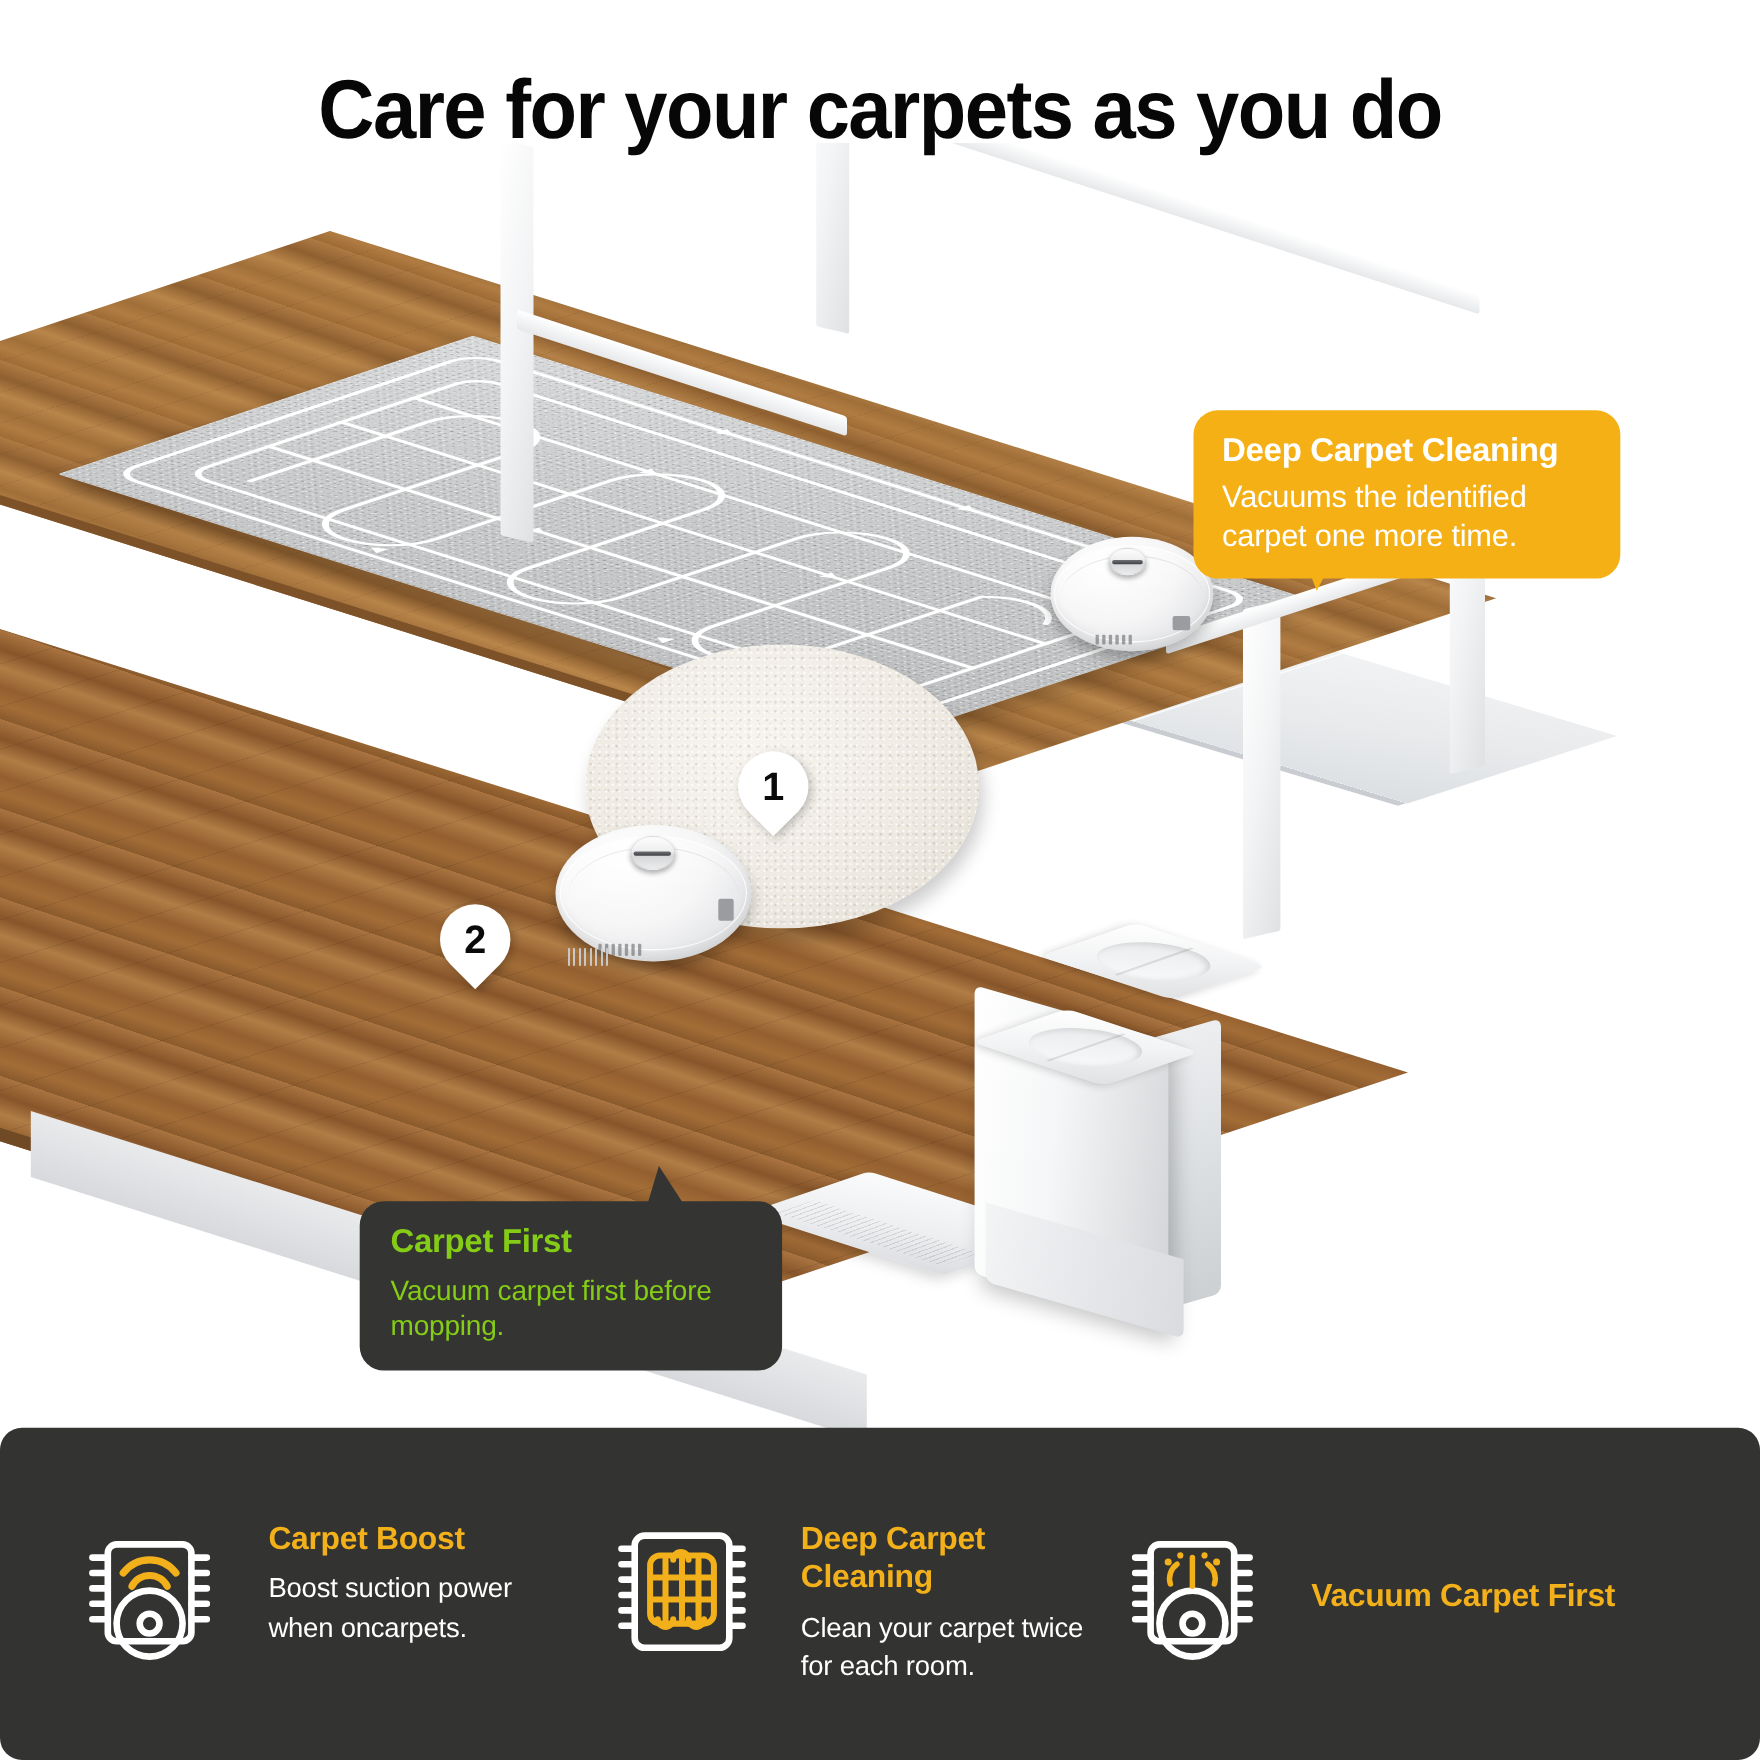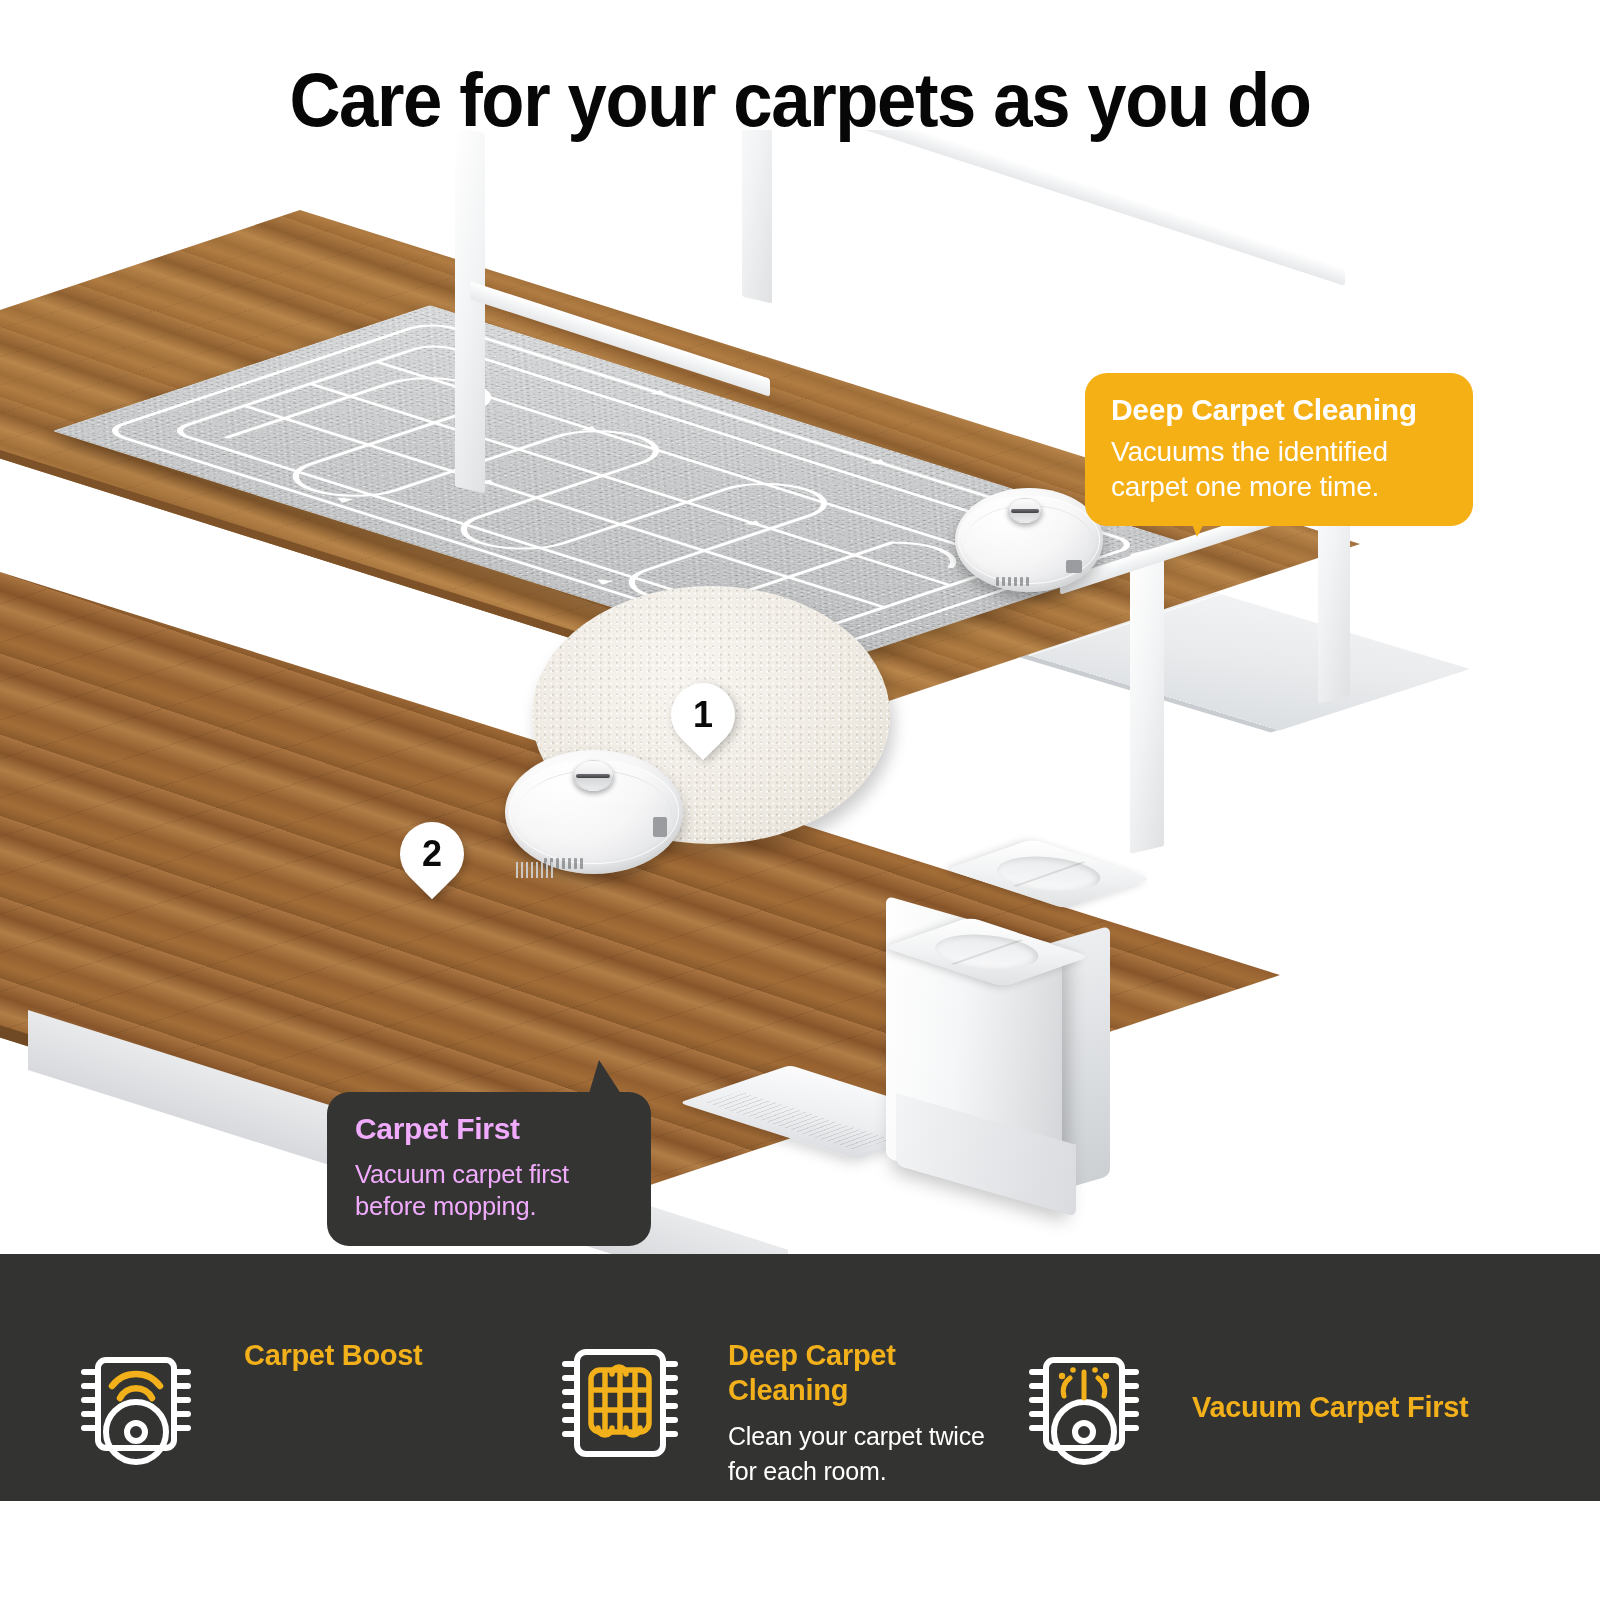--- a/index.html
+++ b/index.html
@@ -255,8 +255,8 @@
   }
 
   .callout-dark{
-    left:327px; top:962px; width:324px; padding:20px 28px 24px;
-    background:#343433; color:#f0abfc;
+    left:327px; top:962px; width:384px; padding:20px 28px 24px;
+    background:#343433; color:#84cc16;
   }
   .callout-dark .ttl{ font-size:30px; line-height:1.14; letter-spacing:-.3px; }
   .callout-dark .sub{ font-size:25.5px; line-height:1.26; margin-top:12px; letter-spacing:-.2px; }

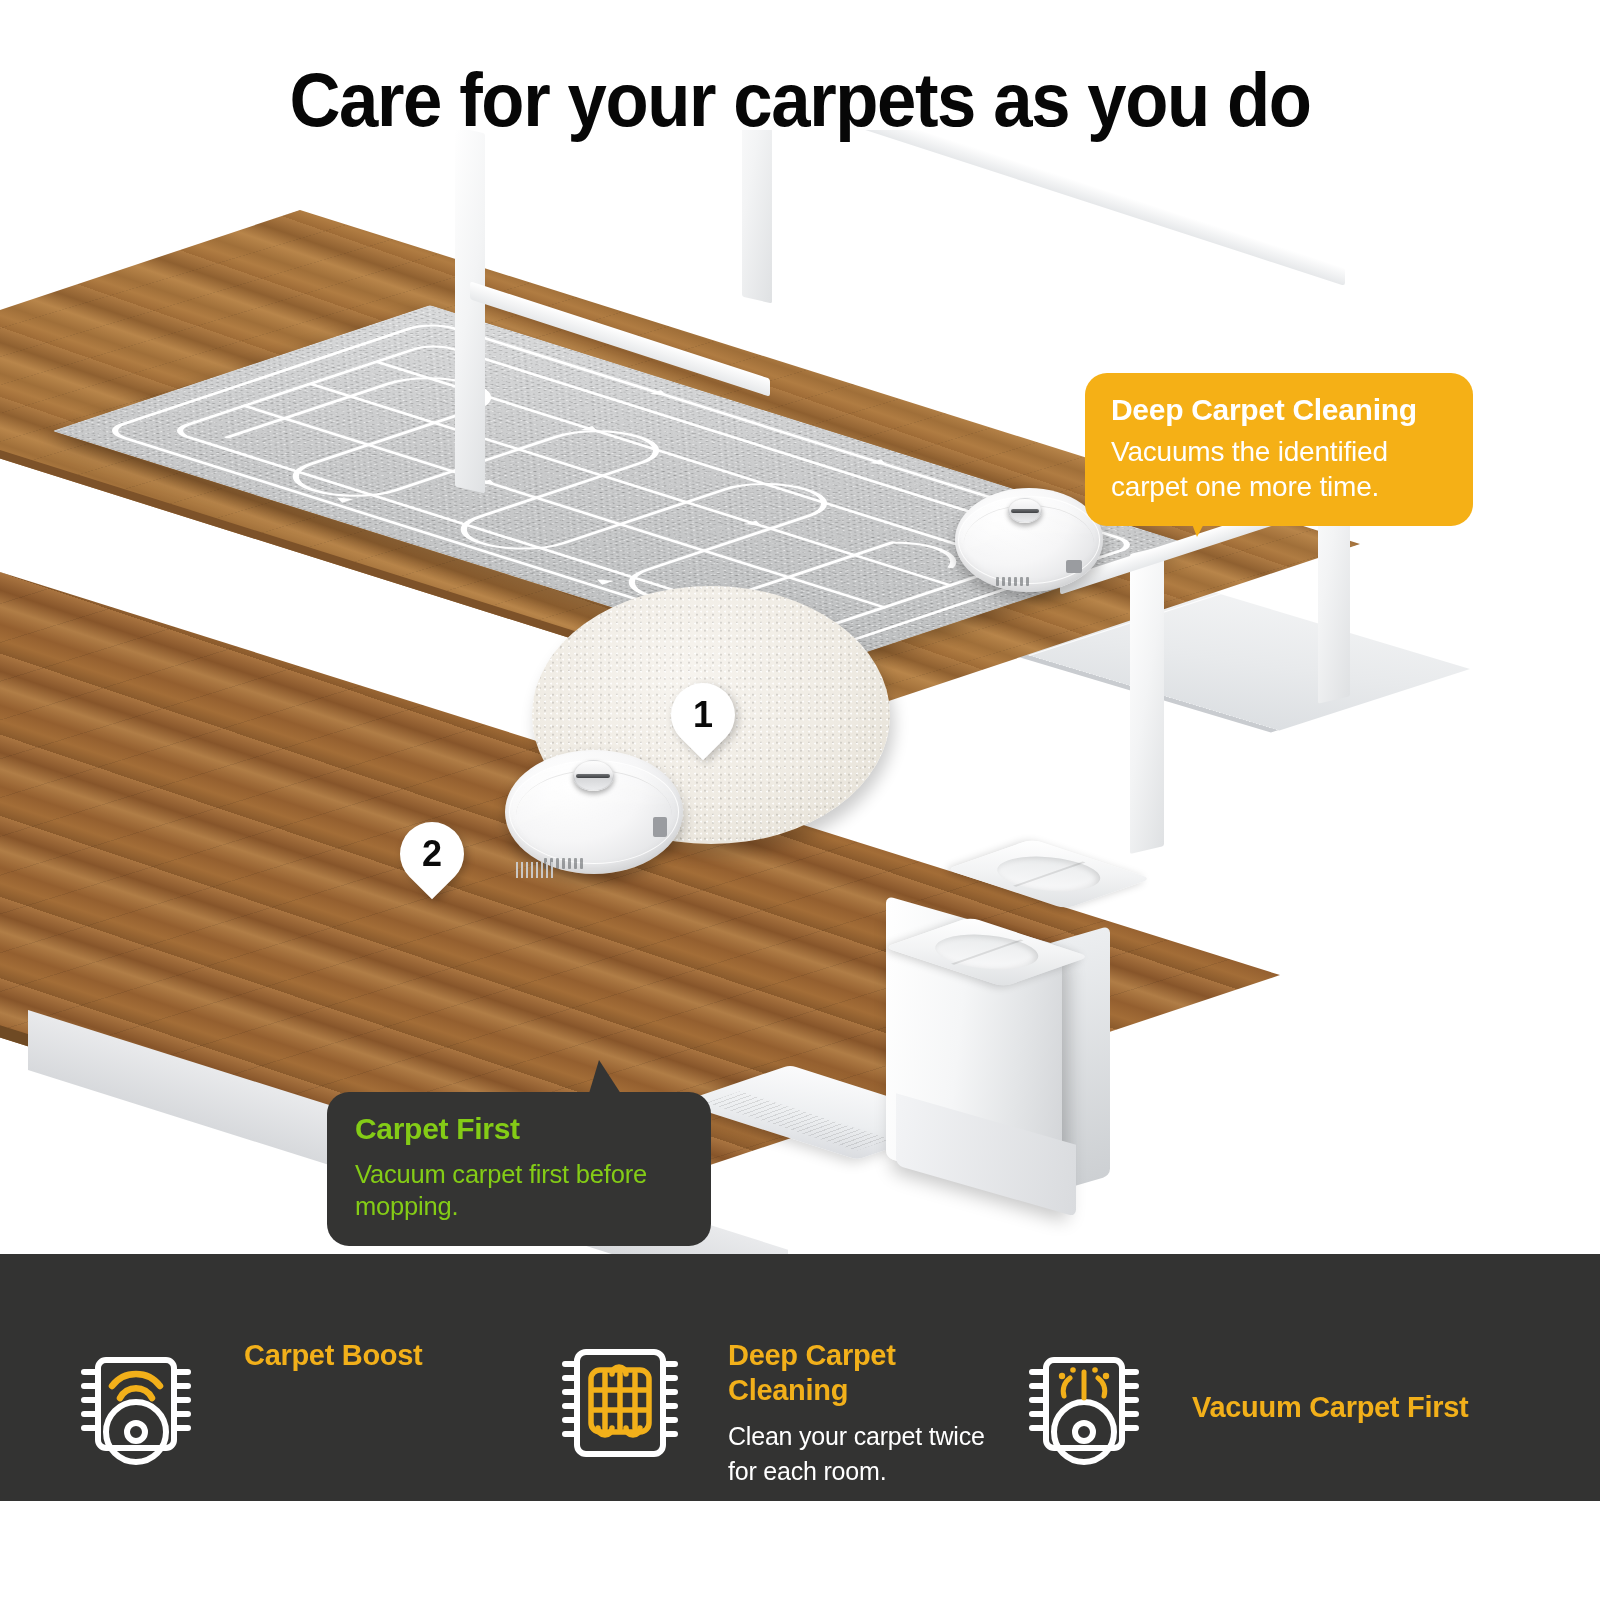--- a/index.html
+++ b/index.html
@@ -283,8 +283,9 @@
 
   
   .featurebar{
-    position:absolute; left:0; top:1254px; width:1600px; height:247px;
+    position:absolute; left:0; top:1298px; width:1600px; height:302px;
     background:#333332;
+    border-radius:20px;
   }
   .features{
     position:absolute; left:0; top:0; width:1600px; height:302px;

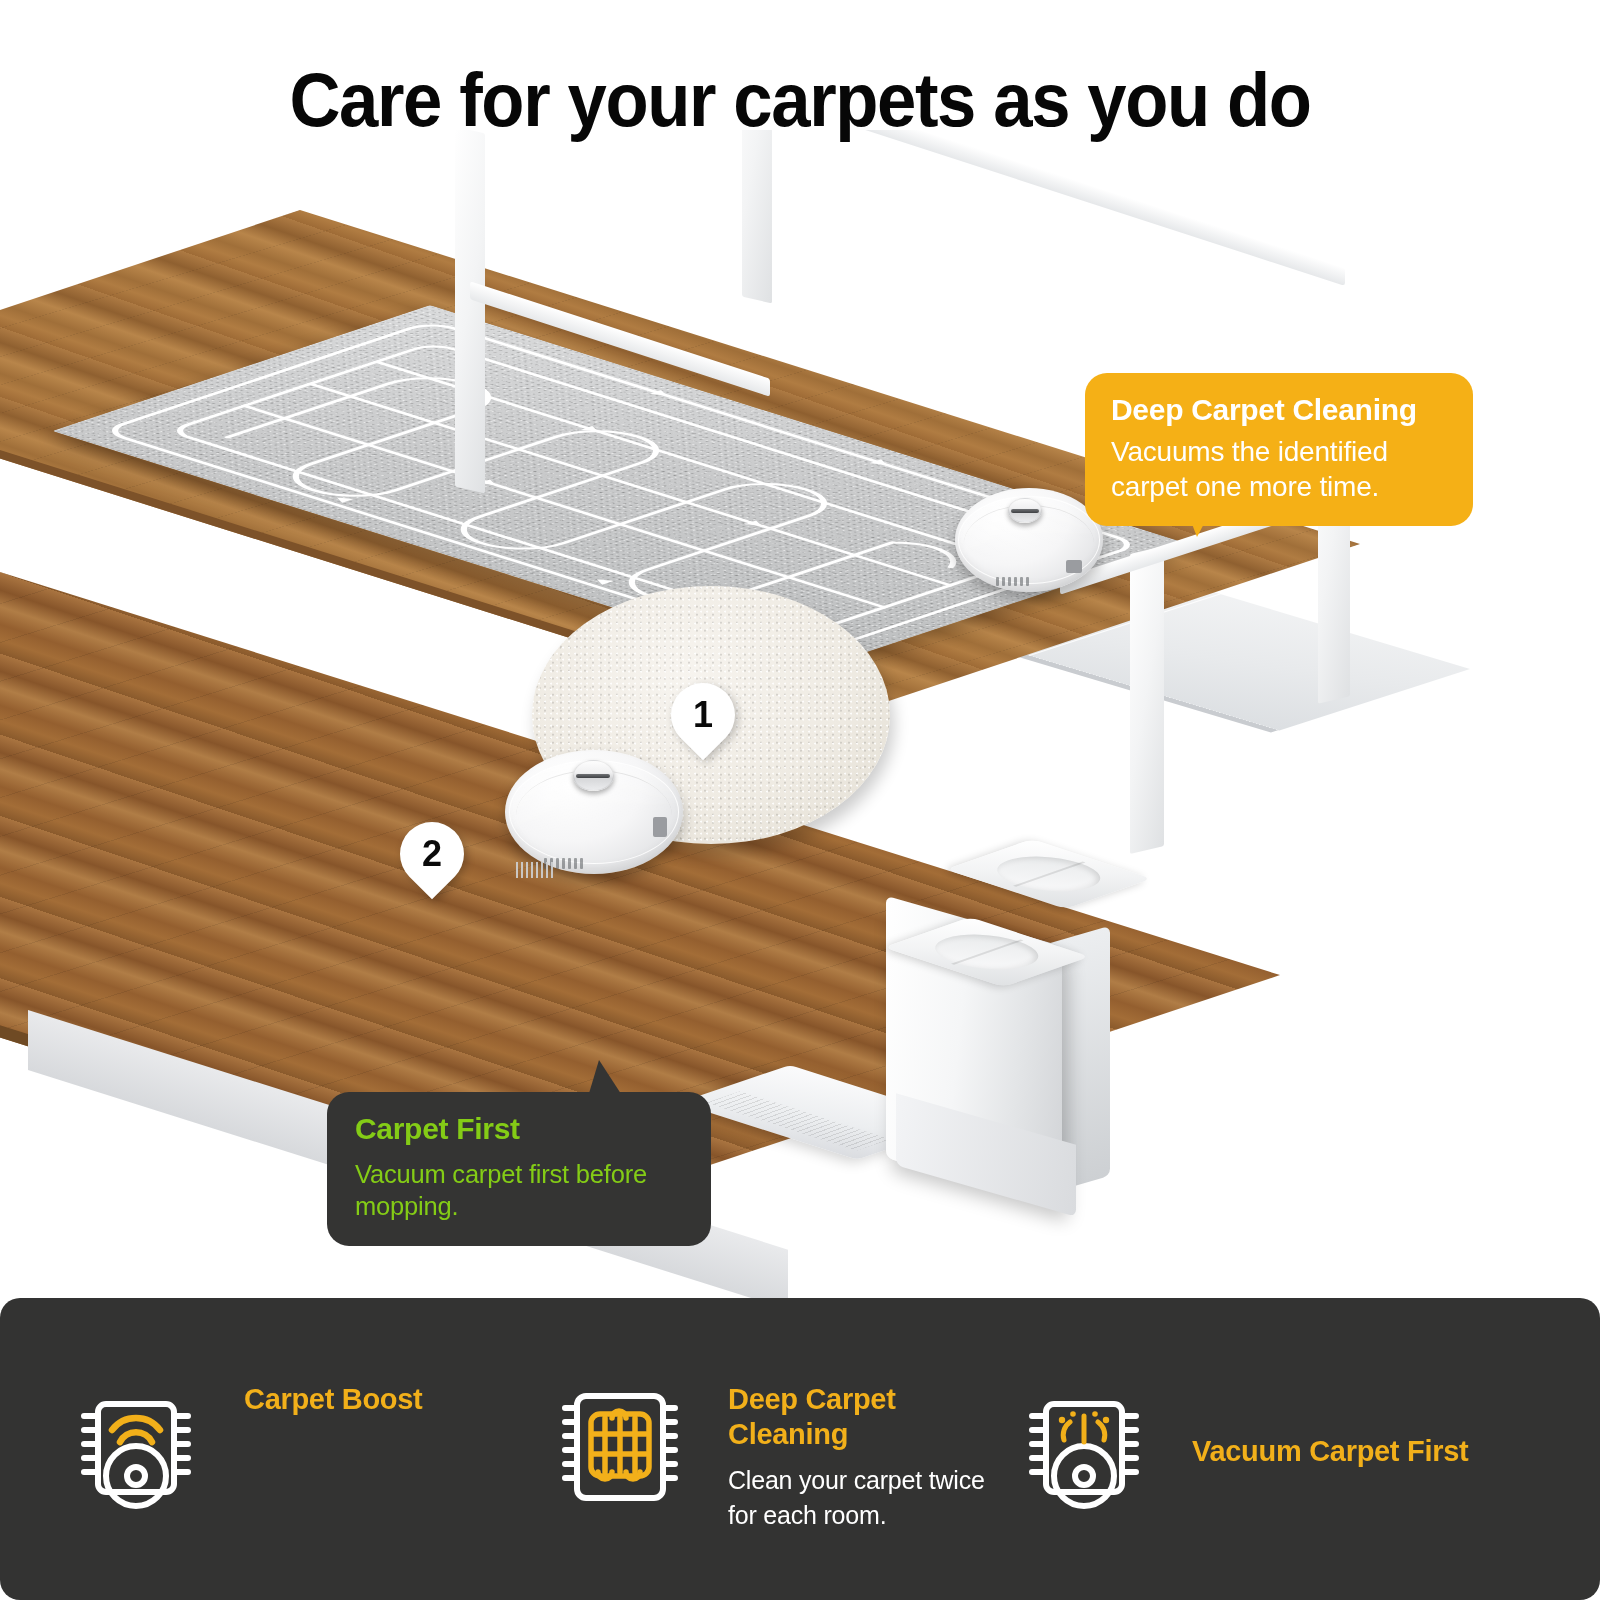--- a/index.html
+++ b/index.html
@@ -449,6 +449,7 @@
         </div>
         <div class="txt">
           <div class="f-title">Carpet Boost</div>
+          <div class="f-desc">Boost suction power when oncarpets.</div>
         </div>
       </div>
 

